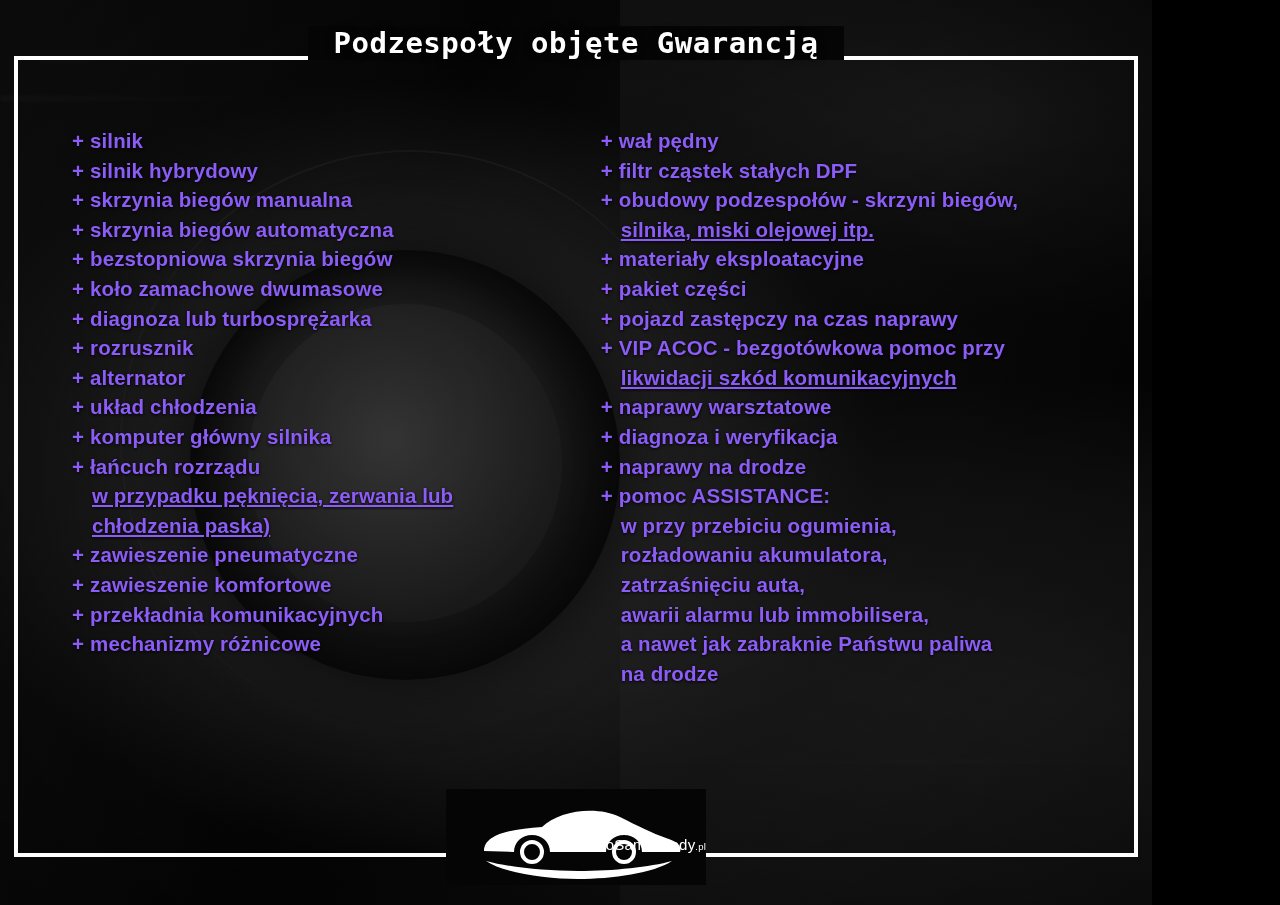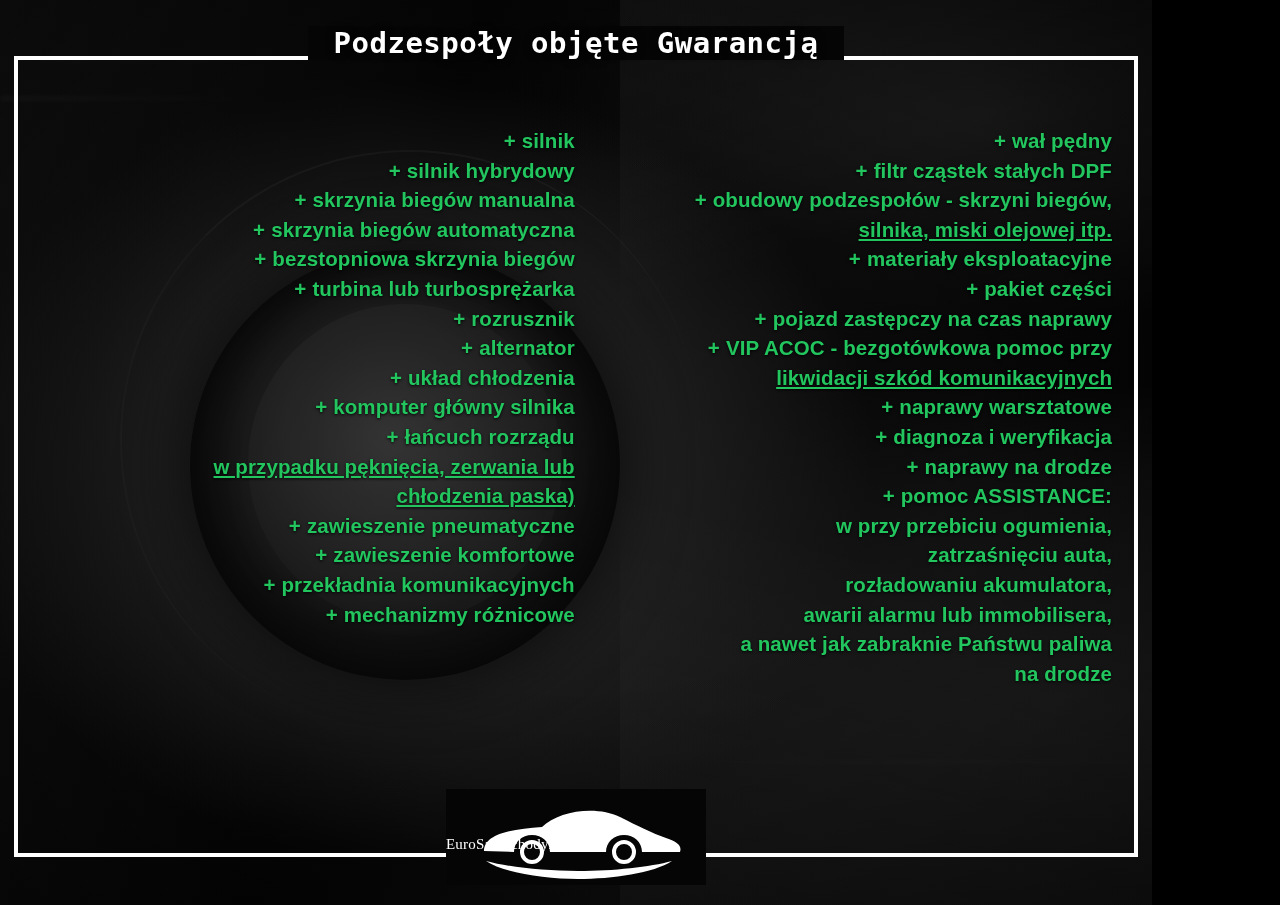--- a/index.html
+++ b/index.html
@@ -133,14 +133,13 @@
   .col-right { width: 600px; }
 
   .item {
-    color: #22c55e;
+    color: #8b5cf6;
     font-size: 20.5px;
     font-weight: bold;
     line-height: 29.6px;
     letter-spacing: 0.1px;
     white-space: pre-line;
     text-shadow: 0 1px 3px rgba(0,0,0,.95);
-    text-align: right;
   }
   .item .plus { margin-right: 6px; }
   .item.cont { padding-left: 20px; text-decoration: underline; }

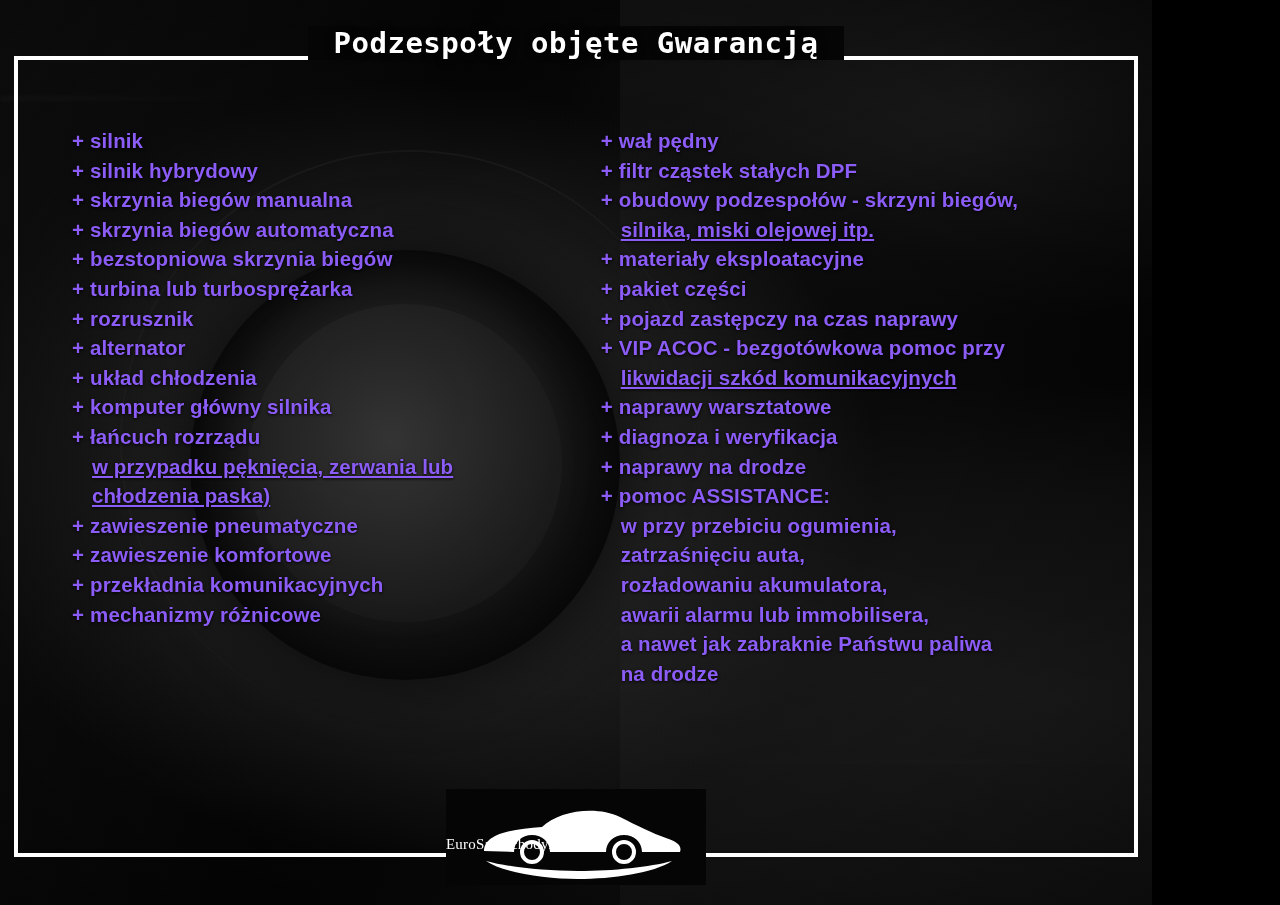--- a/index.html
+++ b/index.html
@@ -205,6 +205,7 @@
       <div class="item"><span class="plus">+</span><span>skrzynia biegów manualna</span></div>
       <div class="item"><span class="plus">+</span><span>skrzynia biegów automatyczna</span></div>
       <div class="item"><span class="plus">+</span><span>bezstopniowa skrzynia biegów</span></div>
+      <div class="item"><span class="plus">+</span><span>koło zamachowe dwumasowe</span></div>
       <div class="item"><span class="plus">+</span><span>turbina lub turbosprężarka</span></div>
       <div class="item"><span class="plus">+</span><span>rozrusznik</span></div>
       <div class="item"><span class="plus">+</span><span>alternator</span></div>

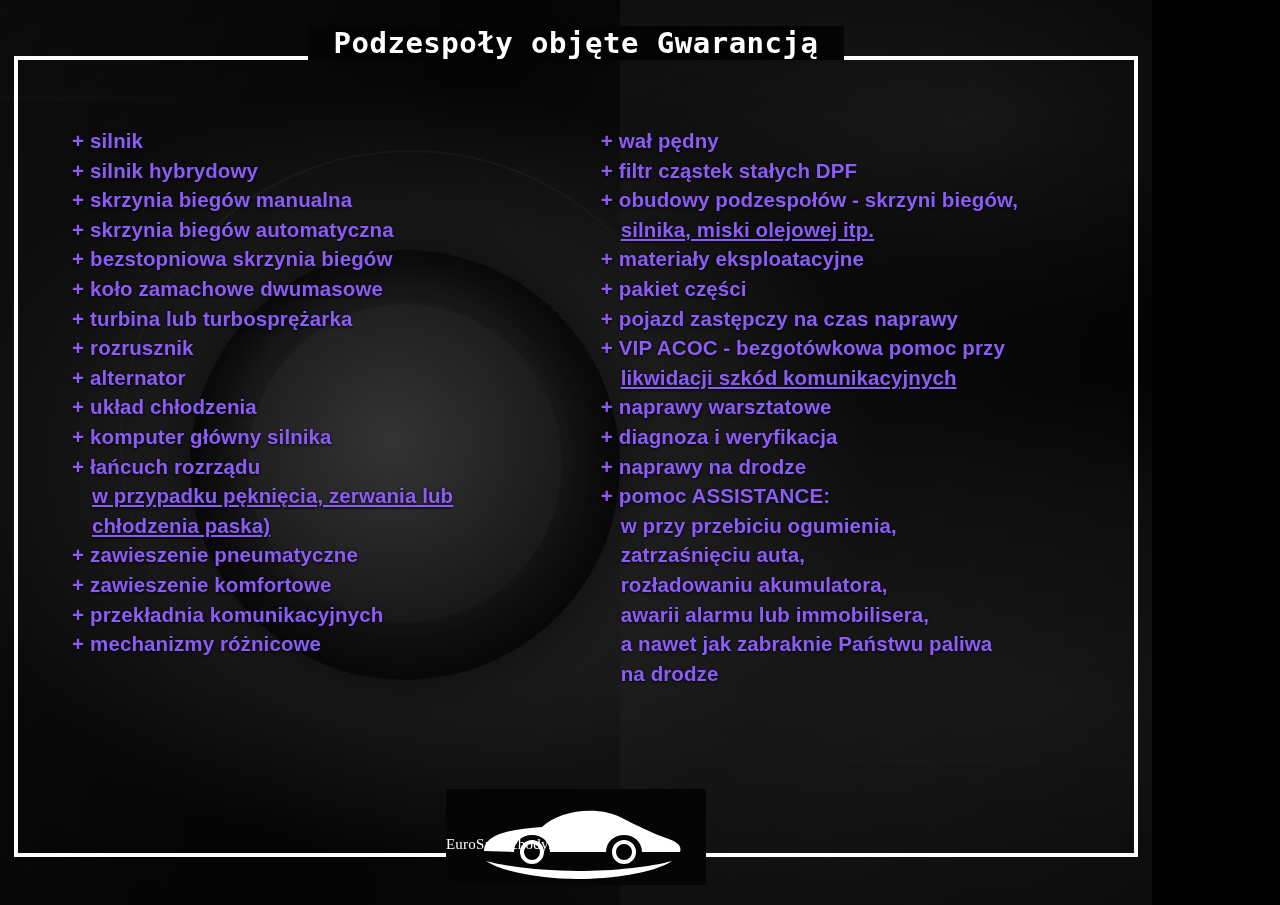--- a/index.html
+++ b/index.html
@@ -206,7 +206,7 @@
       <div class="item"><span class="plus">+</span><span>skrzynia biegów automatyczna</span></div>
       <div class="item"><span class="plus">+</span><span>bezstopniowa skrzynia biegów</span></div>
       <div class="item"><span class="plus">+</span><span>koło zamachowe dwumasowe</span></div>
-      <div class="item"><span class="plus">+</span><span>turbina lub turbosprężarka</span></div>
+      <div class="item"><span class="plus">+</span><span>diagnoza lub turbosprężarka</span></div>
       <div class="item"><span class="plus">+</span><span>rozrusznik</span></div>
       <div class="item"><span class="plus">+</span><span>alternator</span></div>
       <div class="item"><span class="plus">+</span><span>układ chłodzenia</span></div>

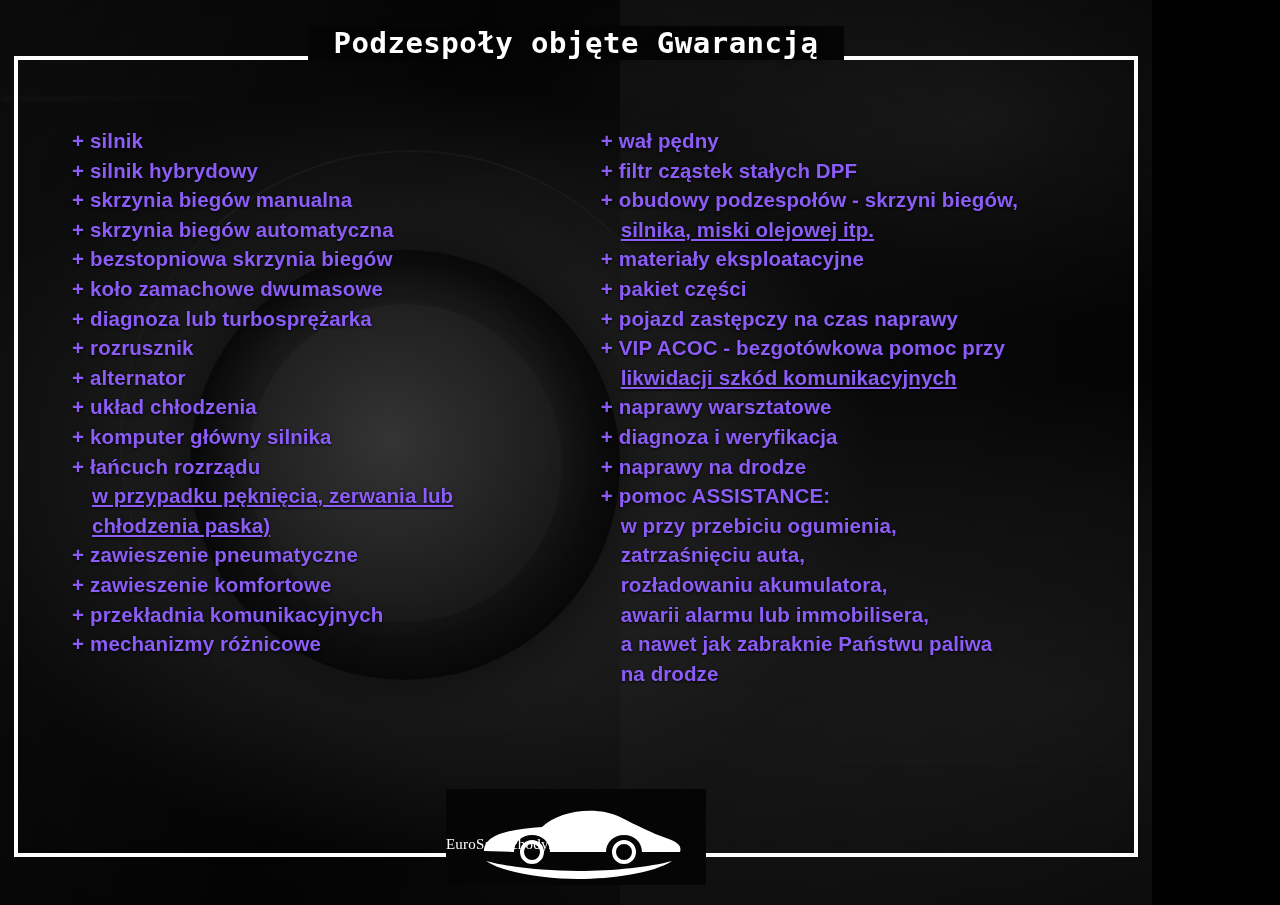--- a/index.html
+++ b/index.html
@@ -235,8 +235,8 @@
       <div class="item"><span class="plus">+</span><span>naprawy na drodze</span></div>
       <div class="item"><span class="plus">+</span><span>pomoc ASSISTANCE:</span></div>
       <div class="item plain">w przy przebiciu ogumienia,</div>
+      <div class="item plain">rozładowaniu akumulatora,</div>
       <div class="item plain">zatrzaśnięciu auta,</div>
-      <div class="item plain">rozładowaniu akumulatora,</div>
       <div class="item plain">awarii alarmu lub immobilisera,</div>
       <div class="item plain">a nawet jak zabraknie Państwu paliwa</div>
       <div class="item plain">na drodze</div>

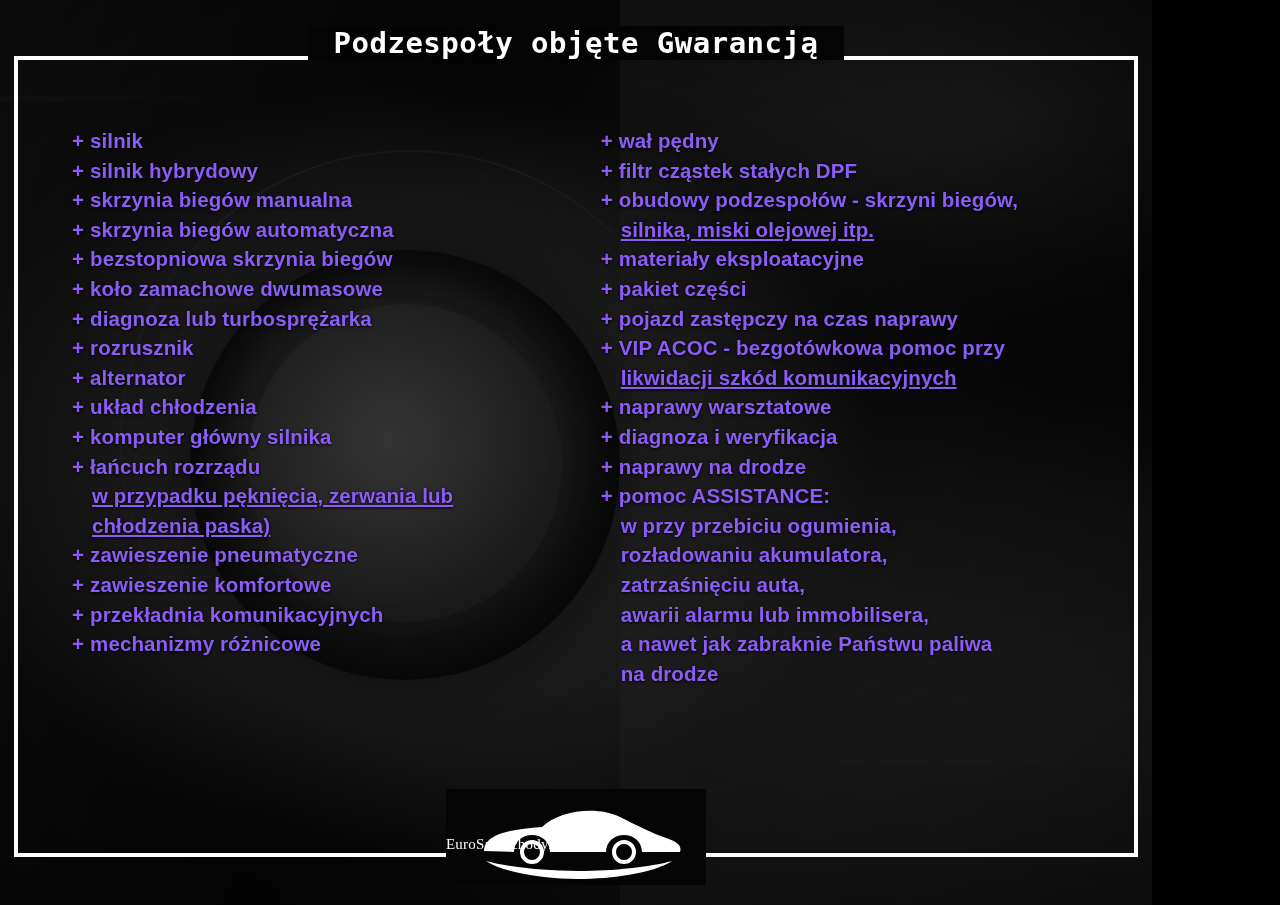--- a/index.html
+++ b/index.html
@@ -165,11 +165,10 @@
     position: absolute;
     left: 0; right: 0;
     top: 47px;
-    text-align: left;
+    text-align: right;
     color: #fff;
     font-size: 15px;
     letter-spacing: .2px;
-    font-family: Liberation Serif, serif;
   }
   .logo-text .tld { font-size: 9.5px; }
 </style>

